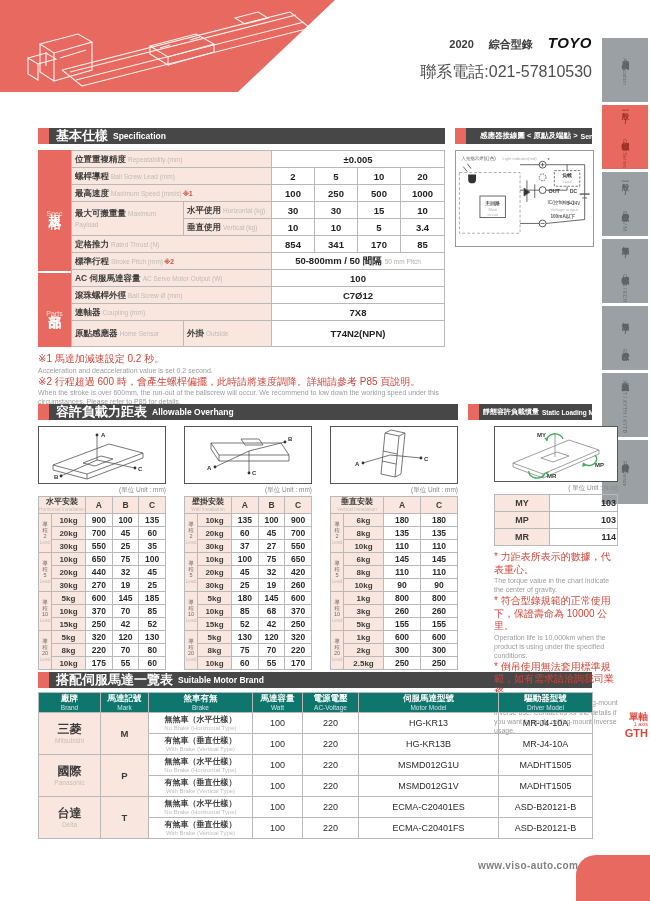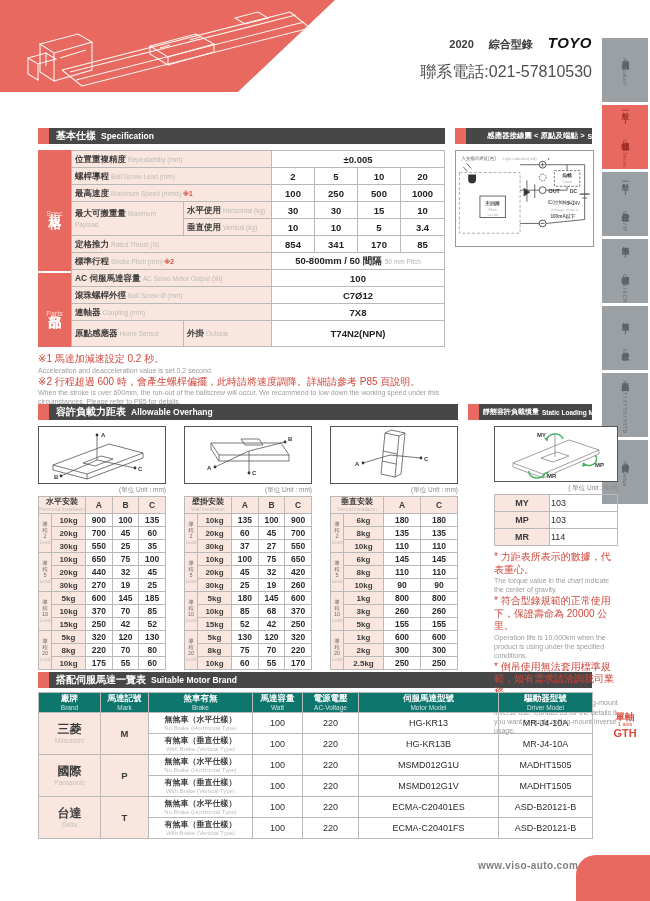--- a/index.html
+++ b/index.html
@@ -30,7 +30,7 @@
   .secbar .sq{width:11px;background:#e8695f}
   .secbar .bar{flex:1;background:#474747;color:#fff;display:flex;align-items:center;
                gap:5px;padding-left:7px;white-space:nowrap;overflow:hidden}
-  .secbar .bzh{font-size:10px;font-weight:bold}
+  .secbar .bzh{font-size:13px;font-weight:bold}
   .secbar .ben{font-size:8.5px;font-weight:bold}
   #spec-bar{left:38px;top:128px;width:407px}
   #sensor-bar{left:455px;top:128px;width:137px}

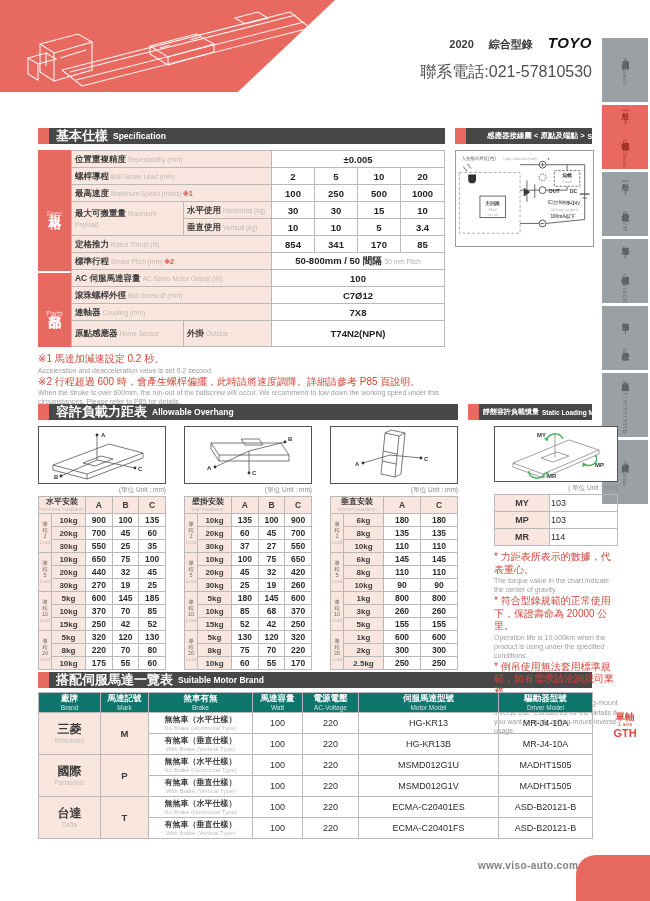--- a/index.html
+++ b/index.html
@@ -200,7 +200,7 @@
 </div>
 <div id="sensor-bar" class="abs secbar">
   <div class="sq"></div>
-  <div class="bar" style="gap:3px;padding-left:21px">
+  <div class="bar" style="gap:3px;padding-left:14px">
       <span class="bzh" style="font-size:7.5px">感應器接線圖 &lt; 原點及端點 &gt;</span>
   <span class="ben" style="font-size:7px">Sensor Layout</span>
     </div>

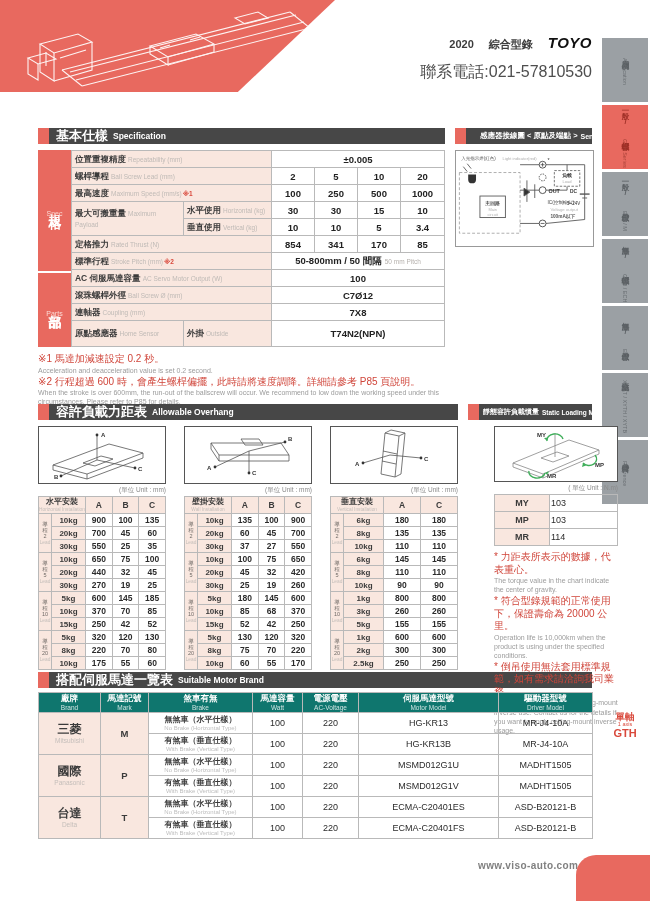--- a/index.html
+++ b/index.html
@@ -90,7 +90,7 @@
   .st-table{width:100%;border-collapse:collapse;margin-top:1px}
   .st-table td{border:1px solid #b9b9b9;height:14px}
   .st-key{background:#f9e7df;font-weight:bold;font-size:9px;width:52px;text-align:center;color:#3b3b3b}
-  .st-val{font-size:9px;text-align:left;font-weight:400;color:#2b2b2b}
+  .st-val{font-size:9px;text-align:right;font-weight:700;color:#2b2b2b}
   #static-notes{margin-top:5px}
 
   

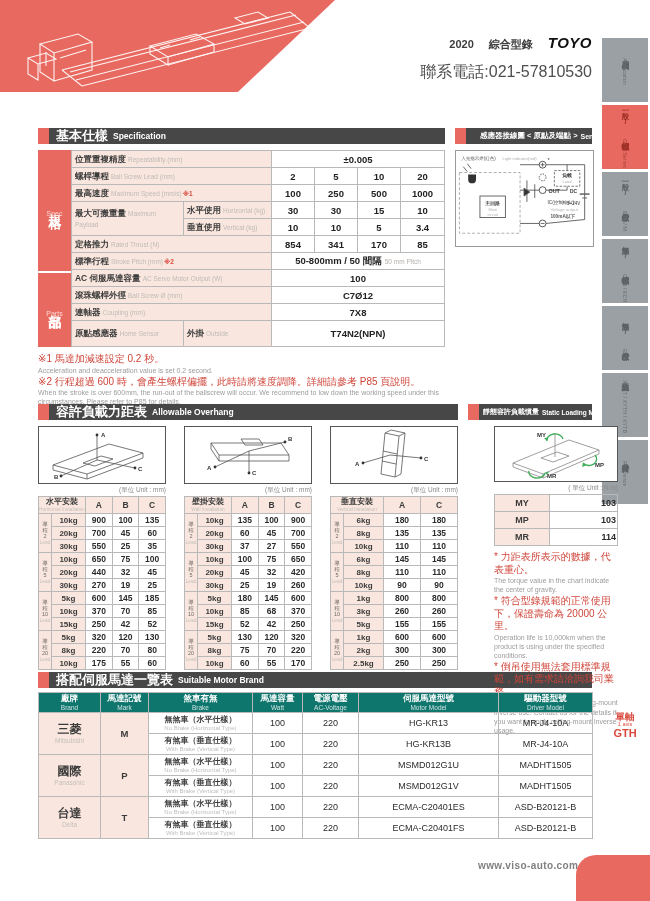--- a/index.html
+++ b/index.html
@@ -821,7 +821,7 @@
   <div id="static-notes">
       <p class="note-red">* 力距表所表示的數據，代表重心。</p>
       <p class="note-gray">The torque value in the chart indicate the center of gravity.</p>
-      <p class="note-red">* 符合型錄規範的正常使用下，保證壽命為 20000 公里。</p>
+      <p class="note-red">* 符合型錄規範的正常使用下，保證壽命為 10000 公里。</p>
       <p class="note-gray">Operation life is 10,000km when the product is using under the specified conditions.</p>
       <p class="note-red">* 倒吊使用無法套用標準規範，如有需求請洽詢我司業務。</p>
       <p class="note-gray">Data information is not for ceiling-mount inverse use. Contact us for the details if you want to apply ceiling-mount inverse usage.</p>

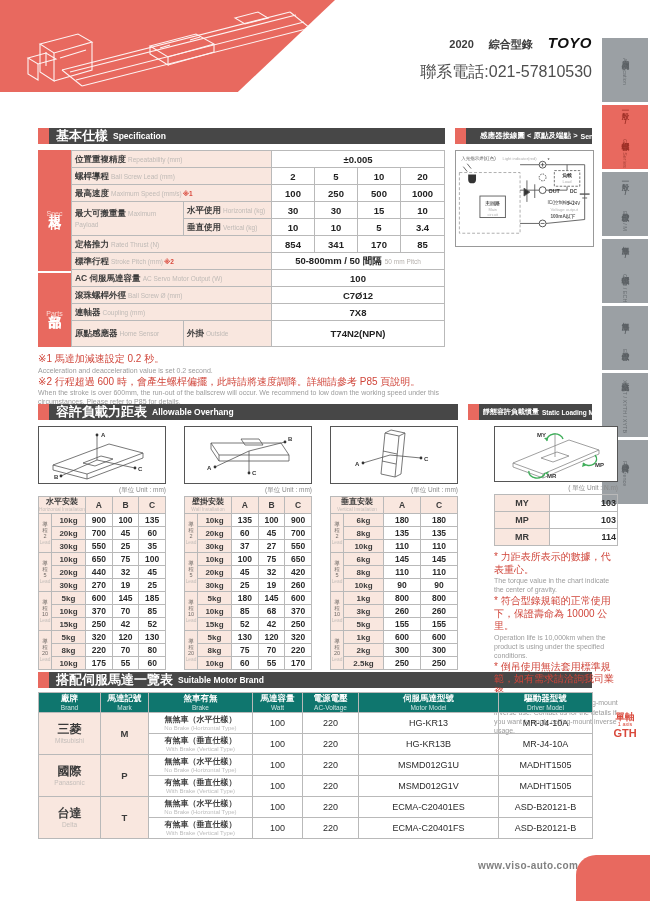--- a/index.html
+++ b/index.html
@@ -112,7 +112,7 @@
 
   
   #gth-nav{right:2px;top:712px;width:46px}
-  #gth-nav .series{text-align:center;margin-bottom:8px;line-height:1.05}
+  #gth-nav .series{text-align:right;margin-bottom:8px;line-height:1.05}
   .s-zh{display:block;font-size:9.5px;font-weight:bold;color:#d9483b}
   .s-en{display:block;font-size:5.5px;color:#d9483b}
   .s-code{display:block;font-size:11px;font-weight:bold;color:#d9483b}

